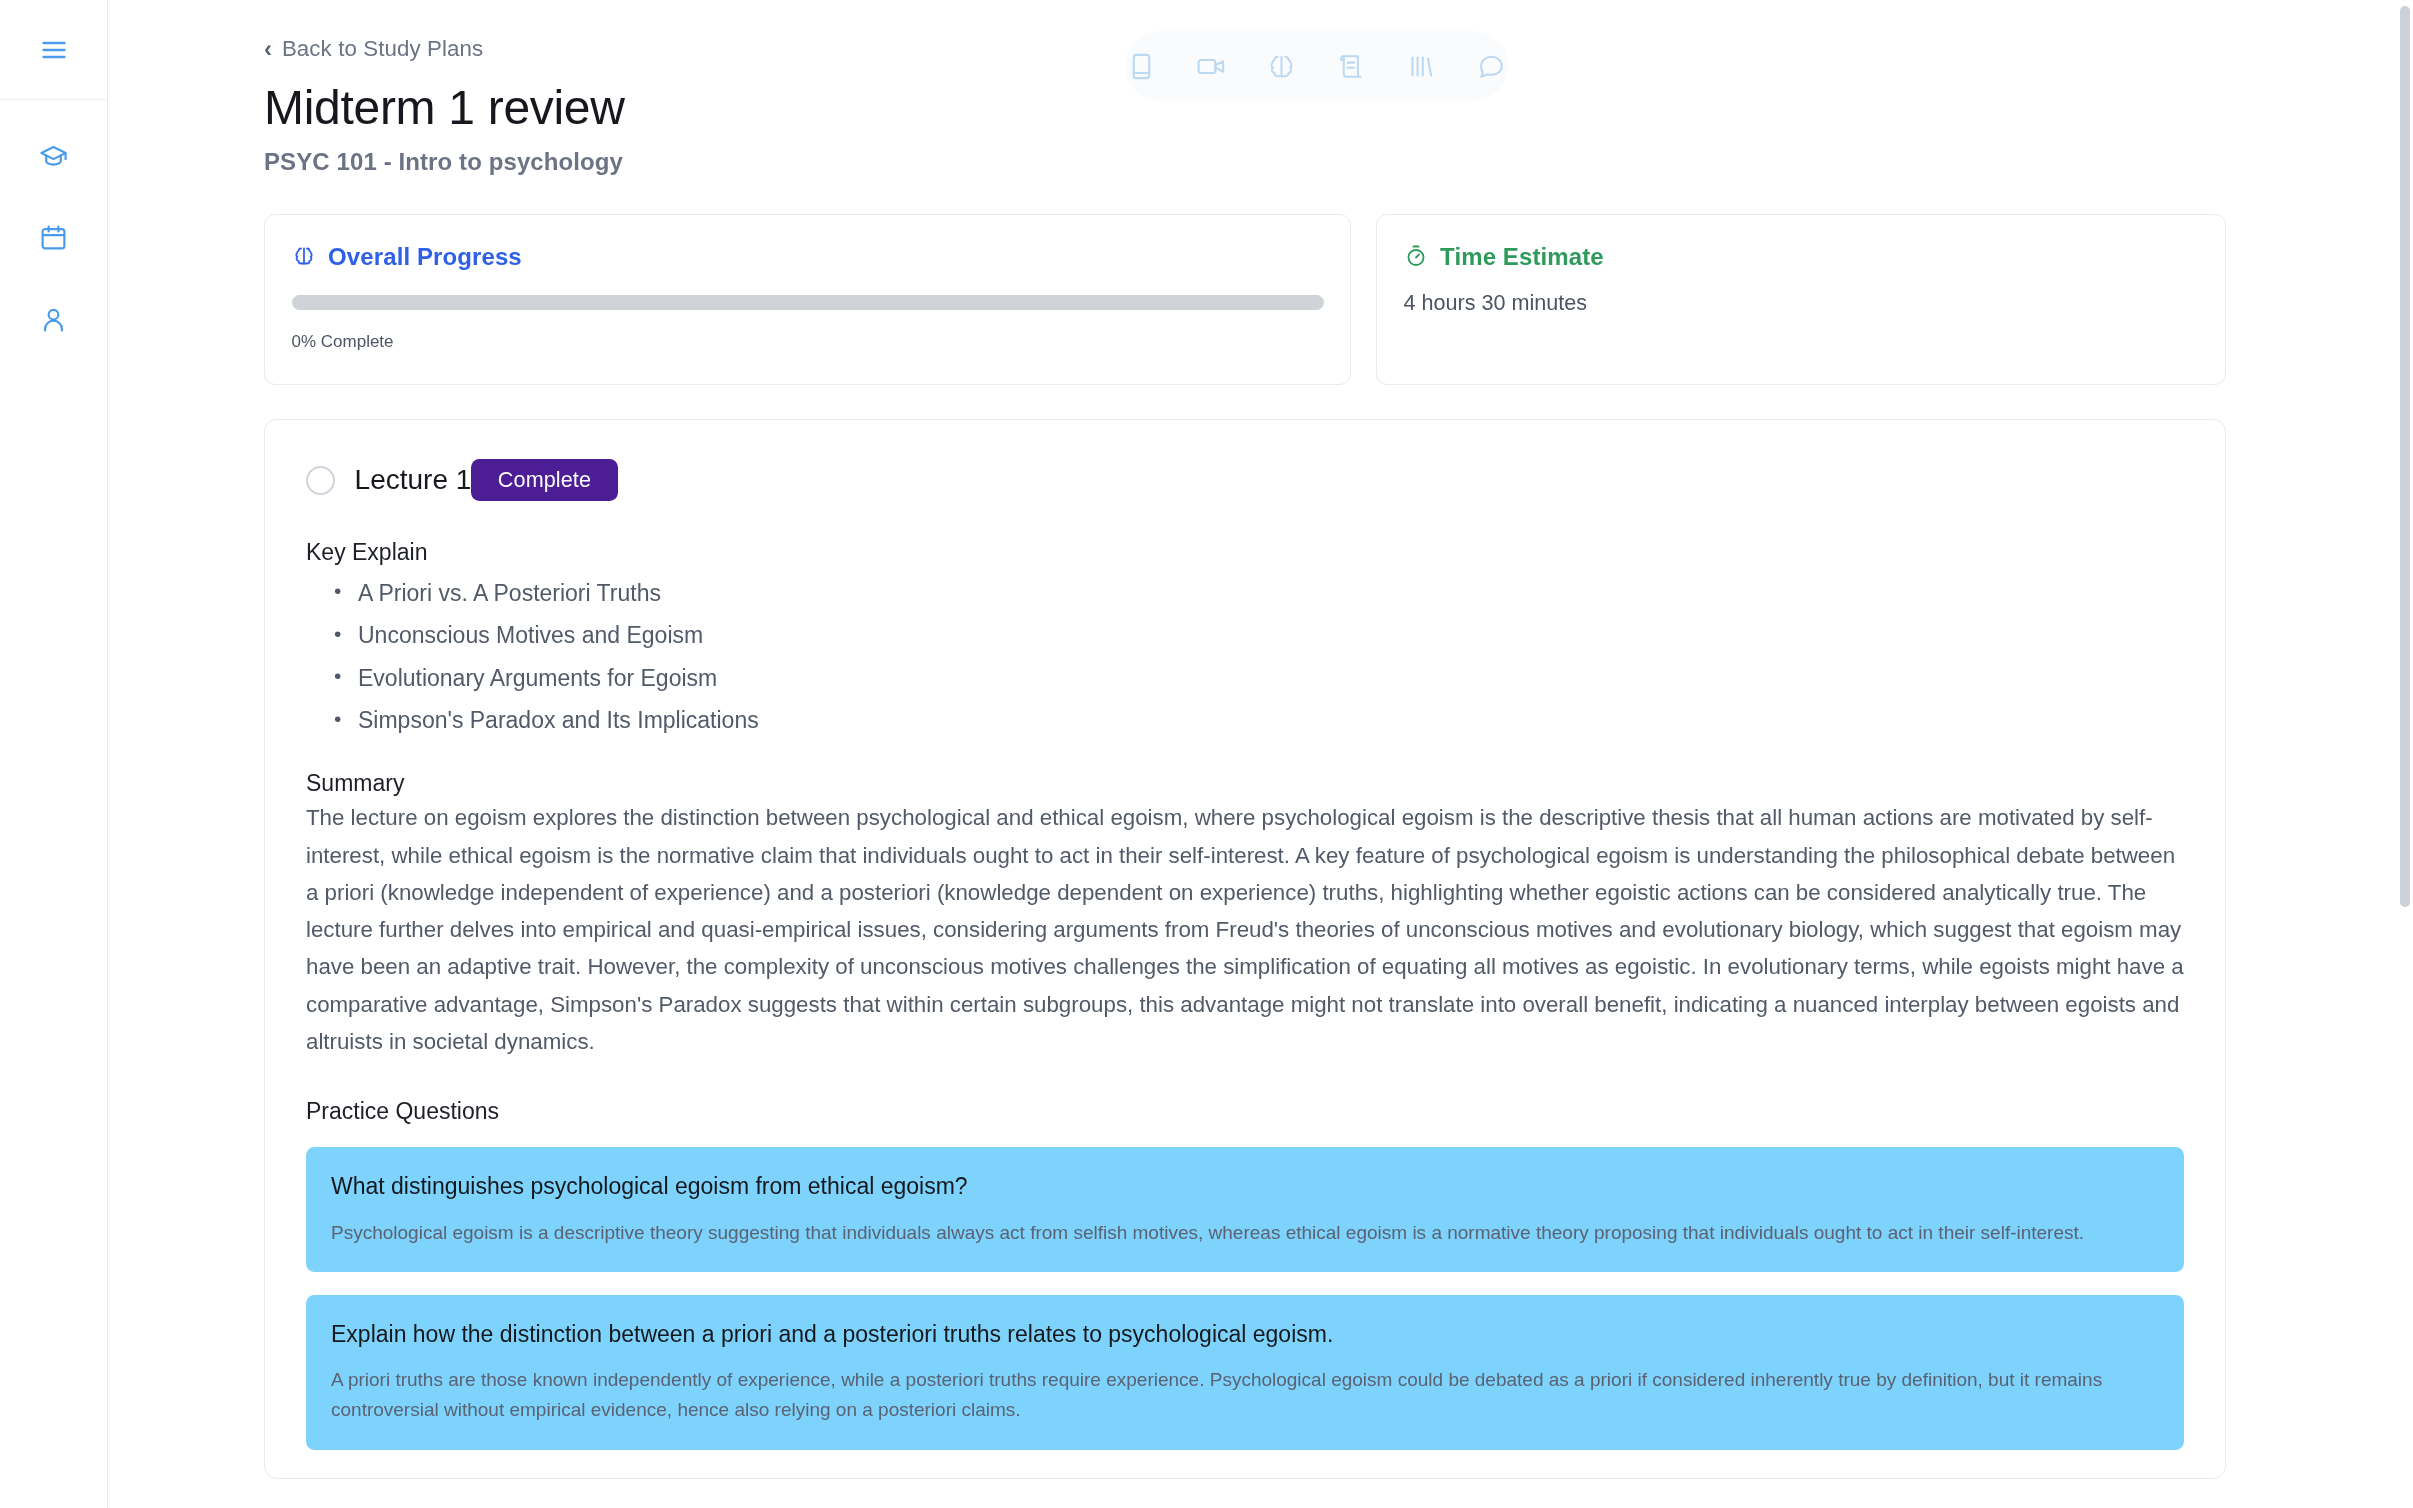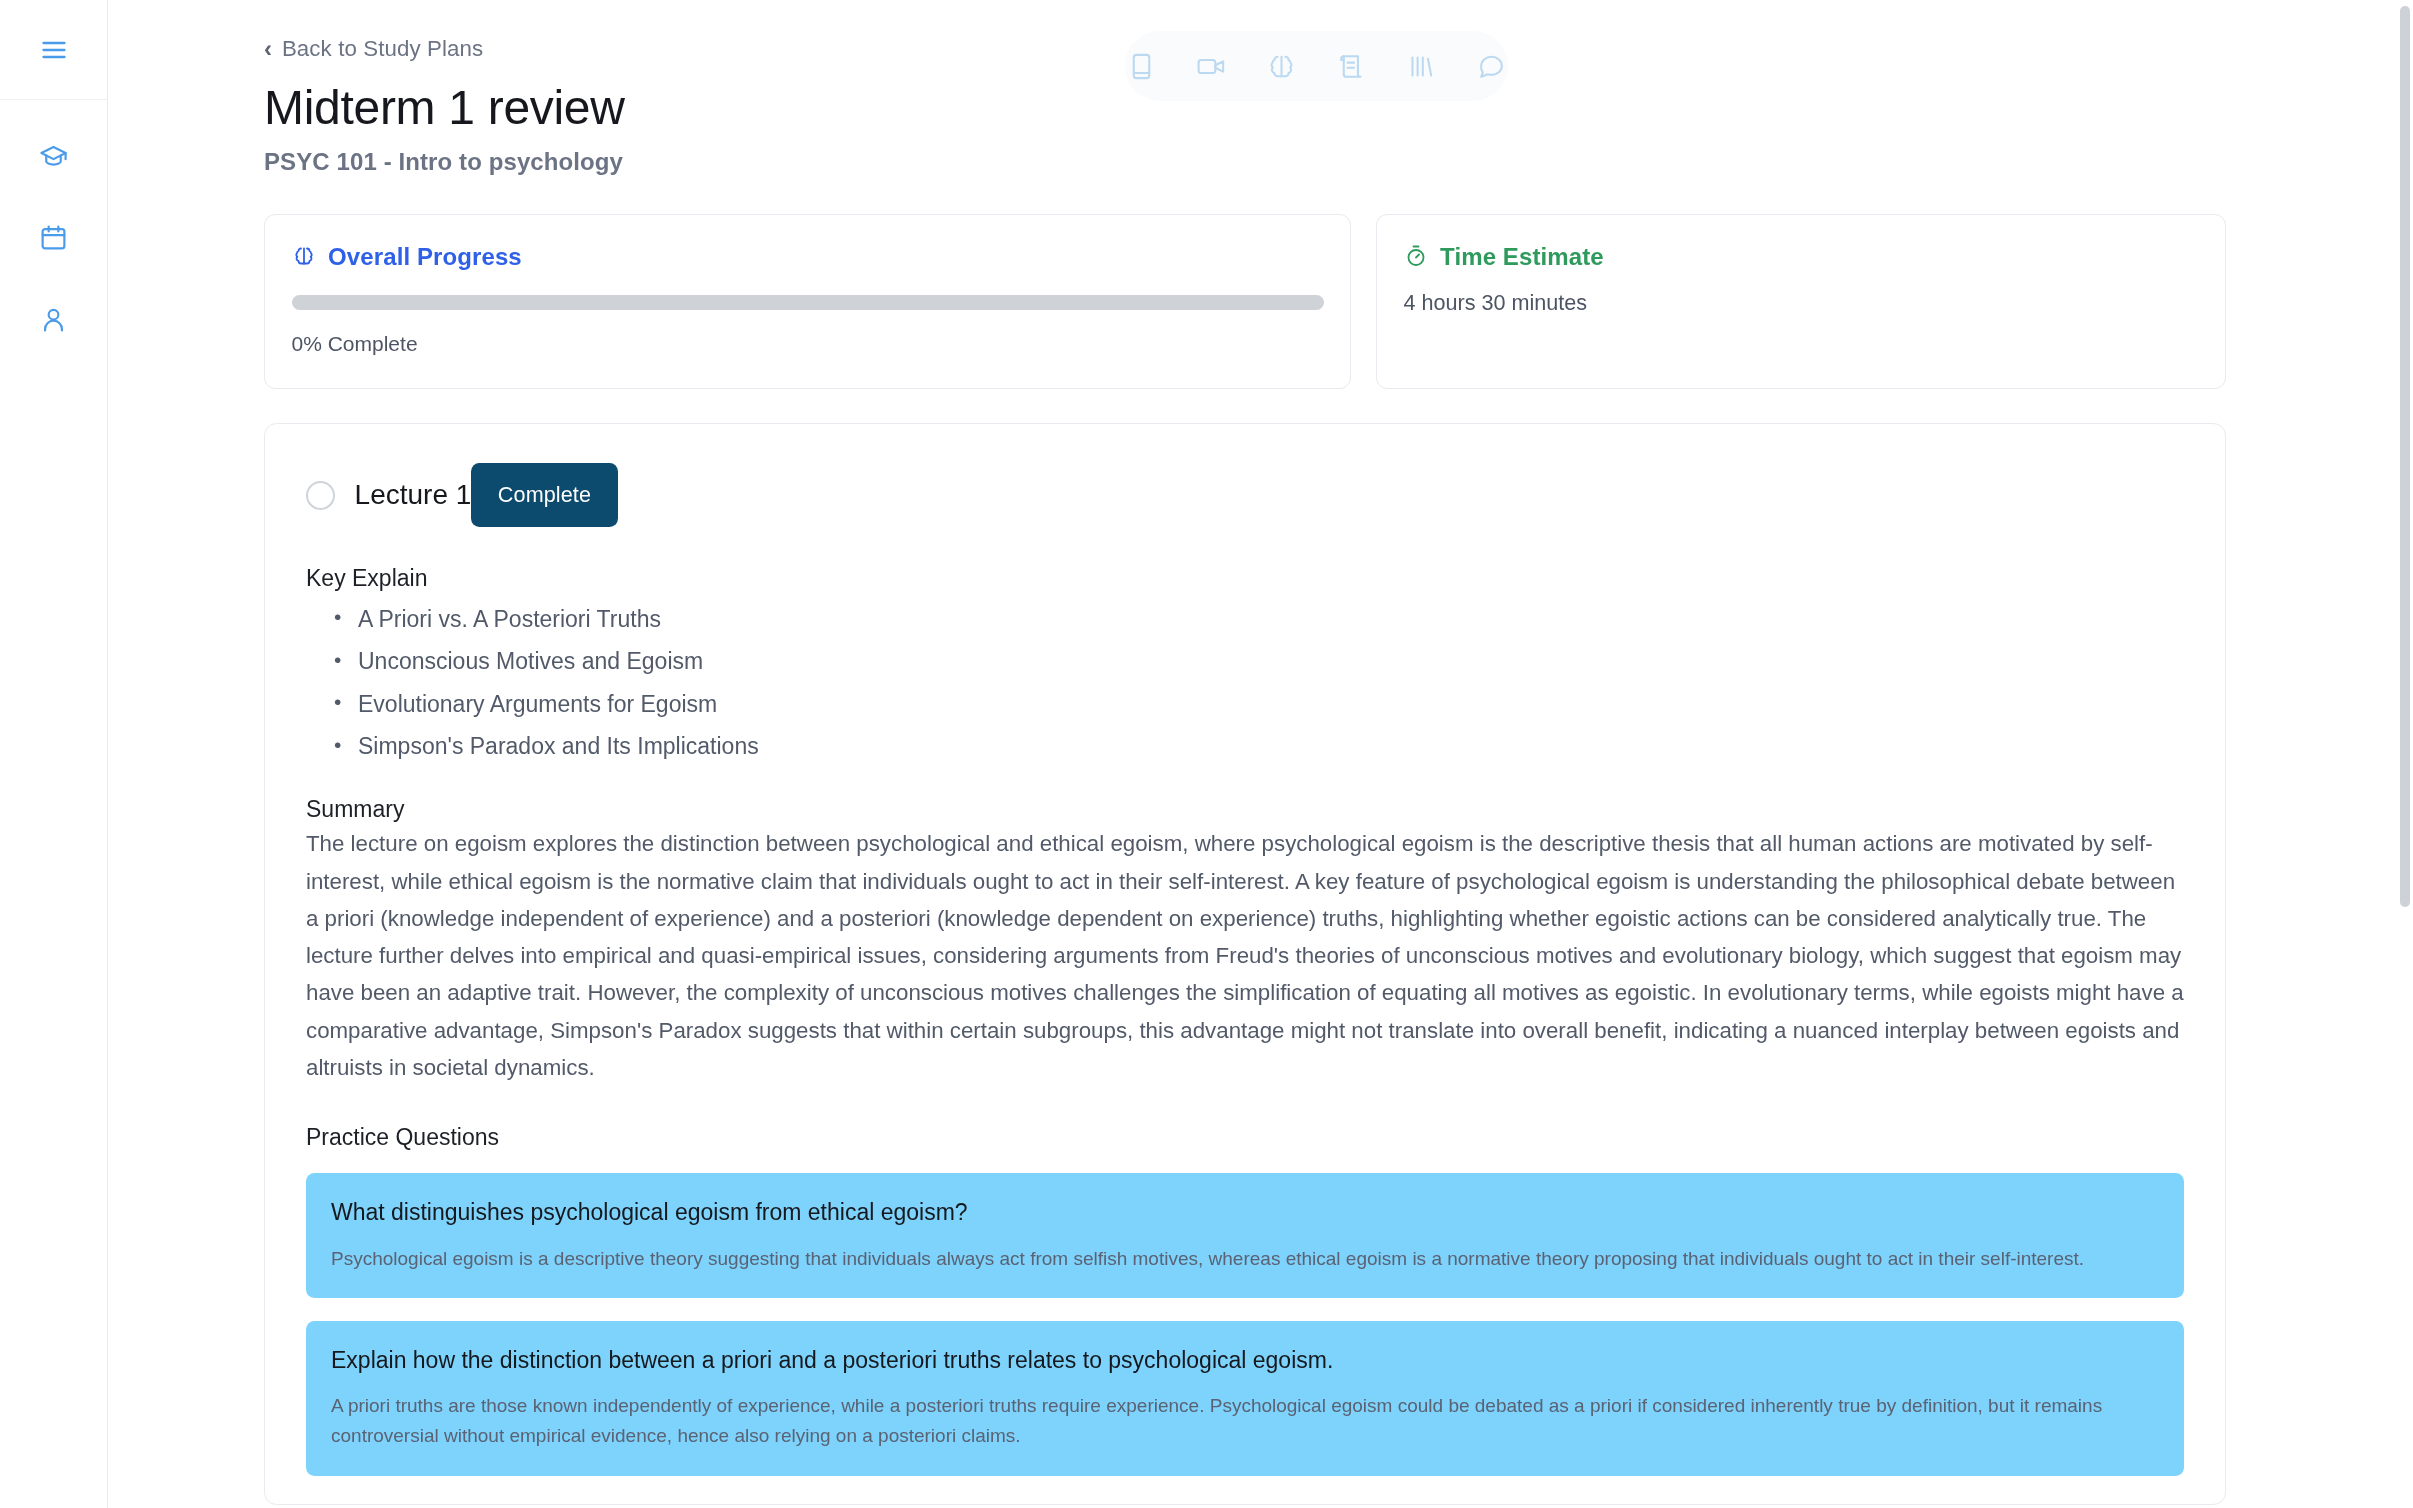--- a/index.html
+++ b/index.html
@@ -83,7 +83,7 @@
     margin-top: 24px; height: 15.4px; border-radius: 7.7px; background: #cfd2d6; width: 100%;
   }
   .progress-fill { height: 100%; border-radius: 7.7px; background: #4a86e8; width: 0%; }
-  .progress-label { margin-top: 22.3px; font-size: 21px; color: #4d5564; }
+  .progress-label { margin-top: 22.3px; font-size: 17px; color: #4d5564; }
   .time-value { margin-top: 19.6px; font-size: 21.6px; color: #4d5564; }
 
   

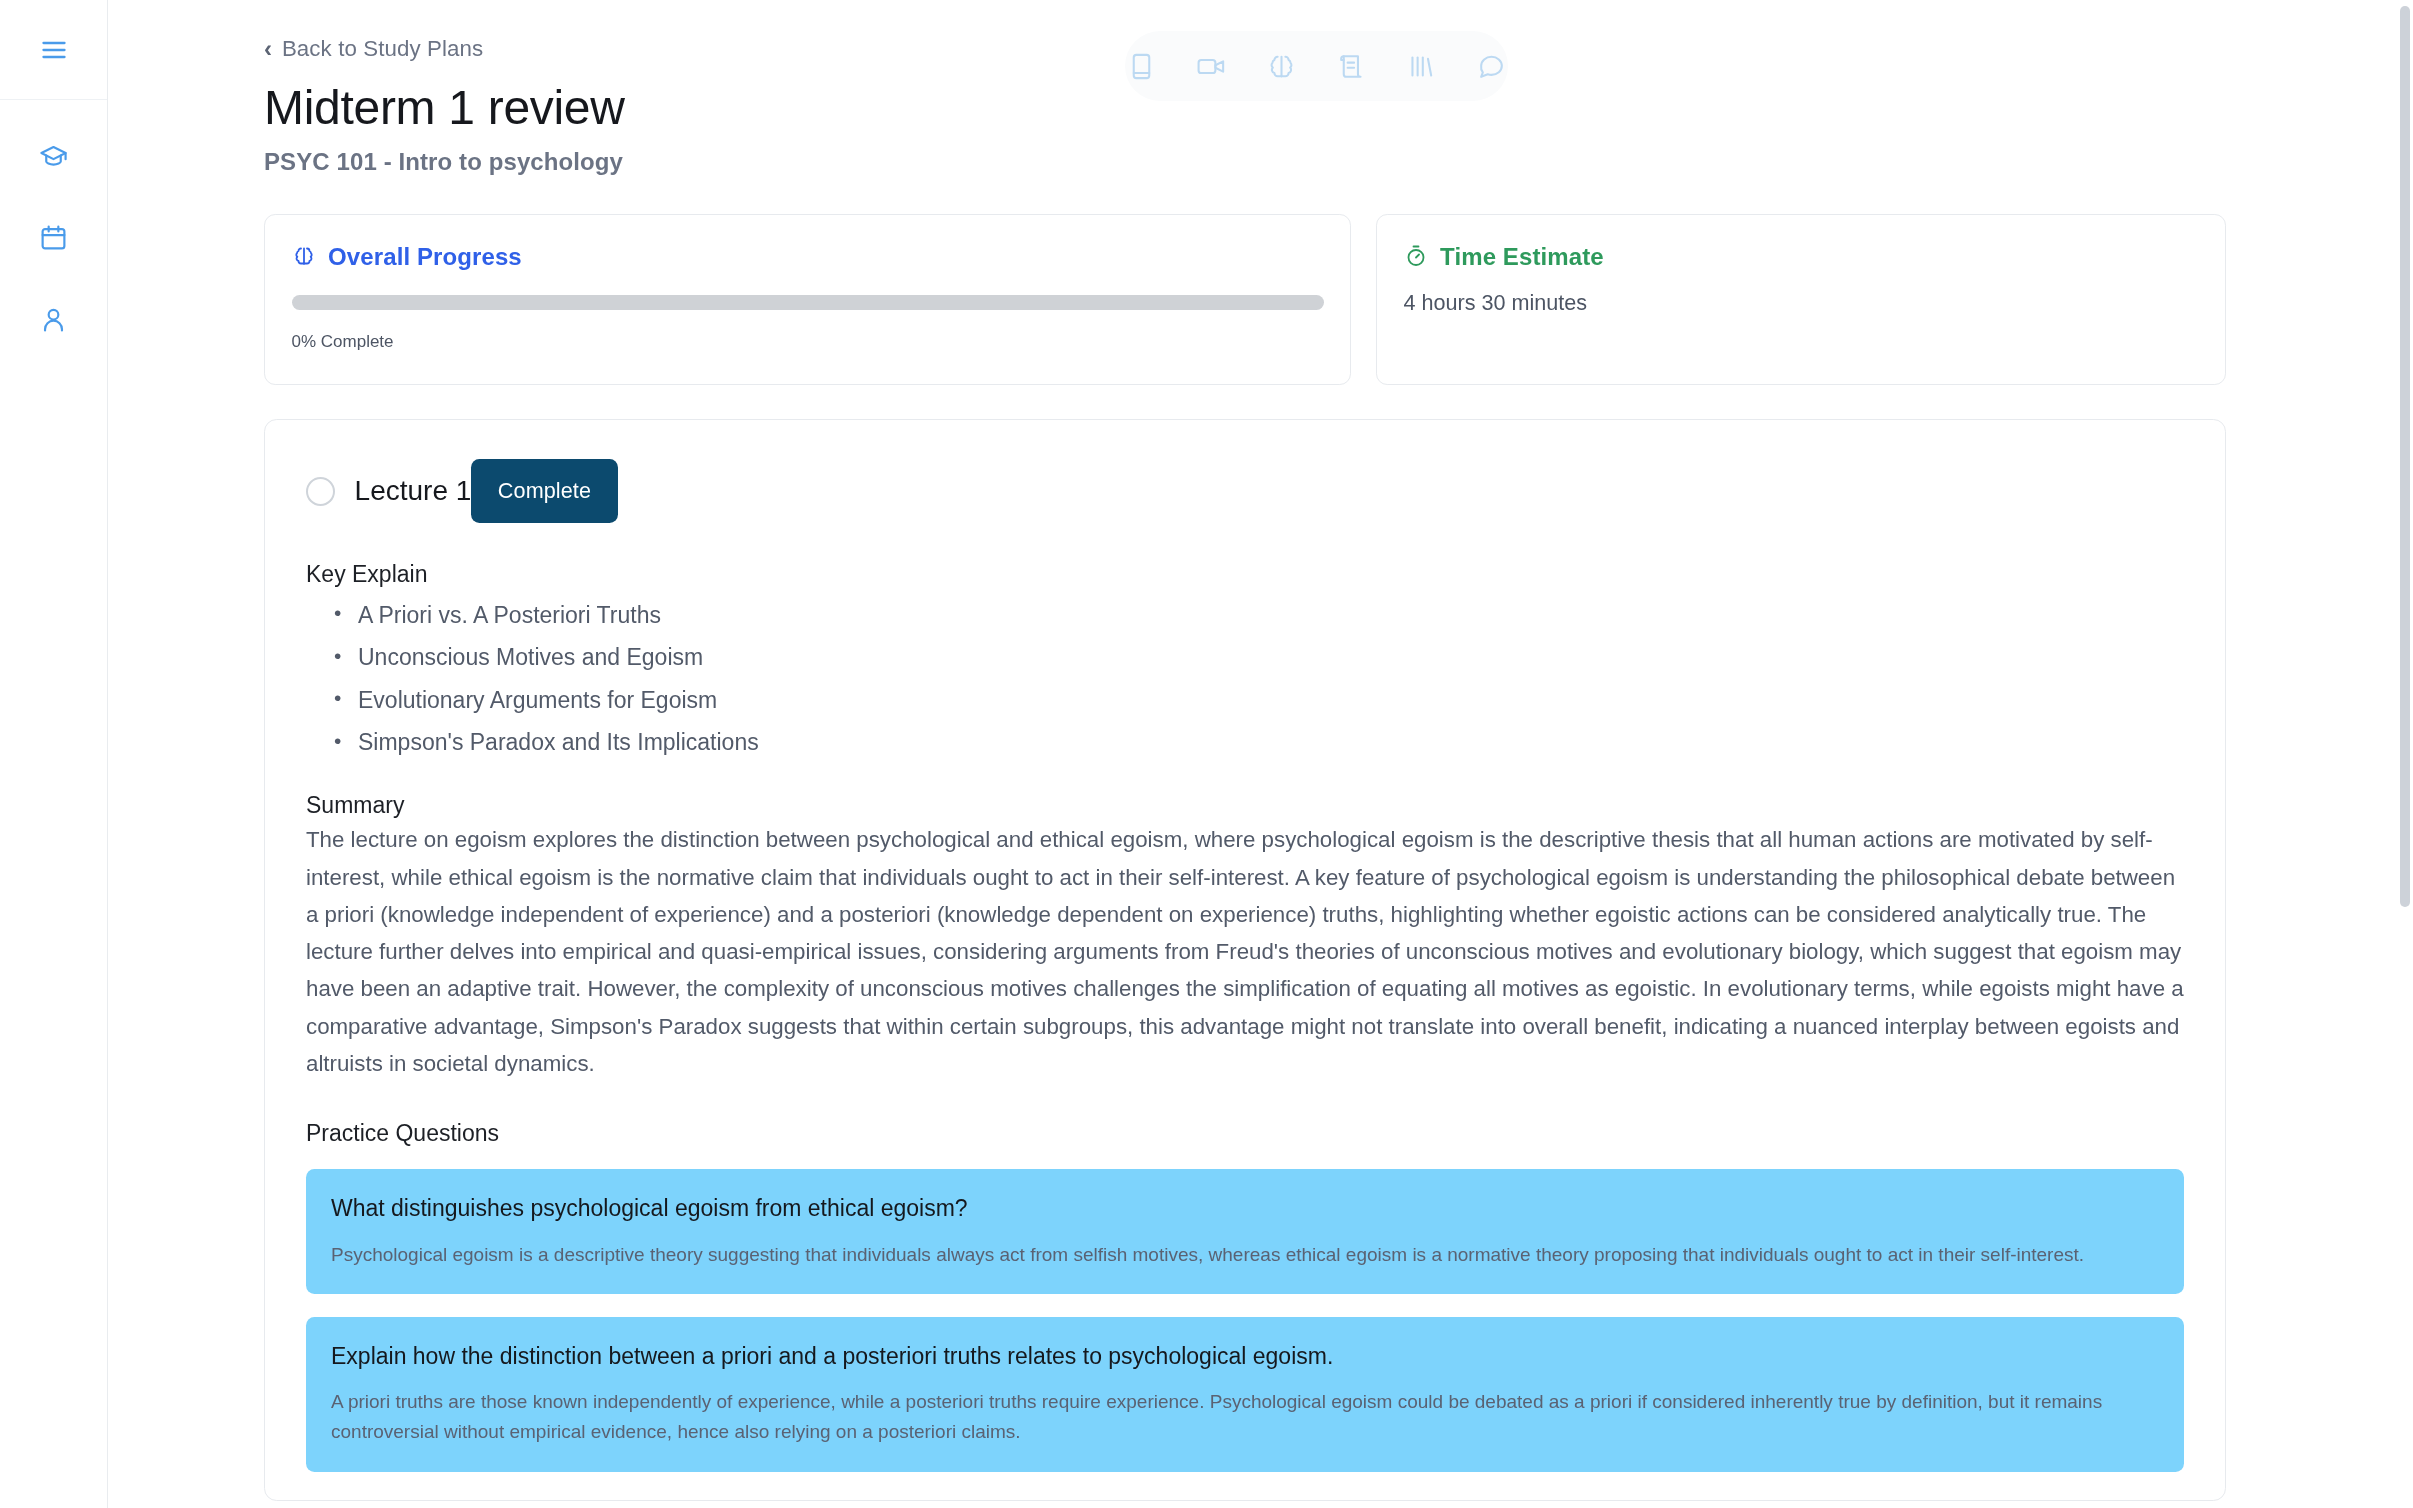--- a/index.html
+++ b/index.html
@@ -102,8 +102,8 @@
   }
   .lecture-title { font-size: 28px; color: #16181d; font-weight: 400; }
   .complete-btn {
-    background: #0c4a6e; color: #ffffff; border: none; border-radius: 8.4px;
-    padding: 0 26.5px; height: 64px; font-size: 21.6px; cursor: pointer;
+    background: #4c1d95; color: #ffffff; border: none; border-radius: 8.4px;
+    padding: 0 26.5px; height: 42px; font-size: 21.6px; cursor: pointer;
     font-family: "Liberation Sans", sans-serif; letter-spacing: 0.1px;
   }
 

